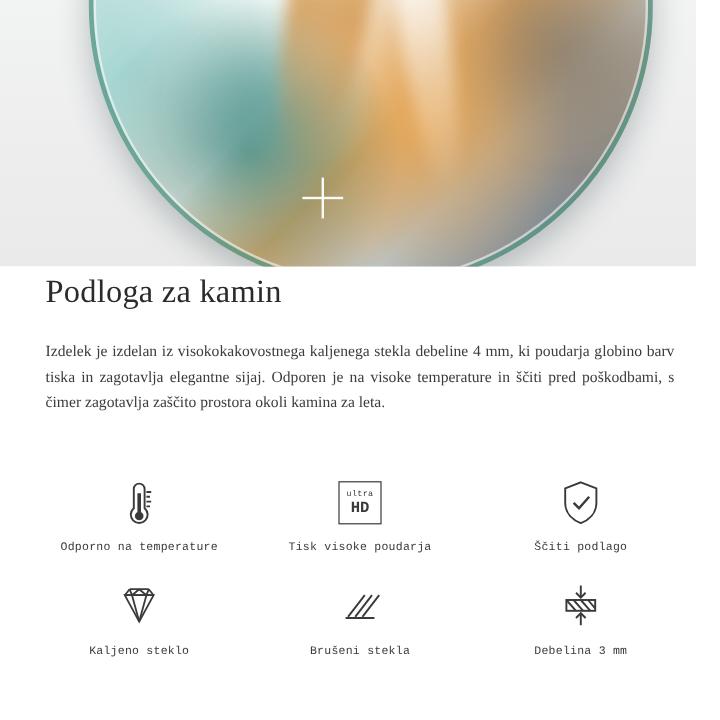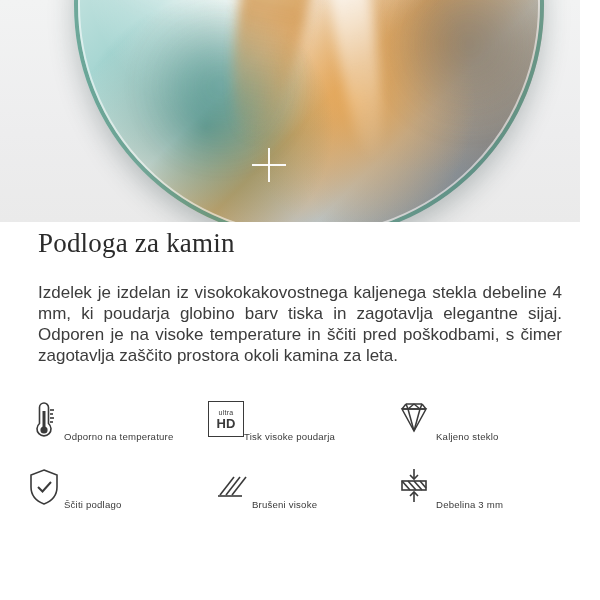--- a/index.html
+++ b/index.html
@@ -148,10 +148,11 @@
   .body-copy {
     margin: 22px 0 0 0;
     width: 524px;
-    font-size: 17px;
+    font-size: 13px;
     line-height: 21px;
     color: #3c3c3c;
     text-align: justify;
+    font-family: Liberation Serif, serif;
   }
 
   

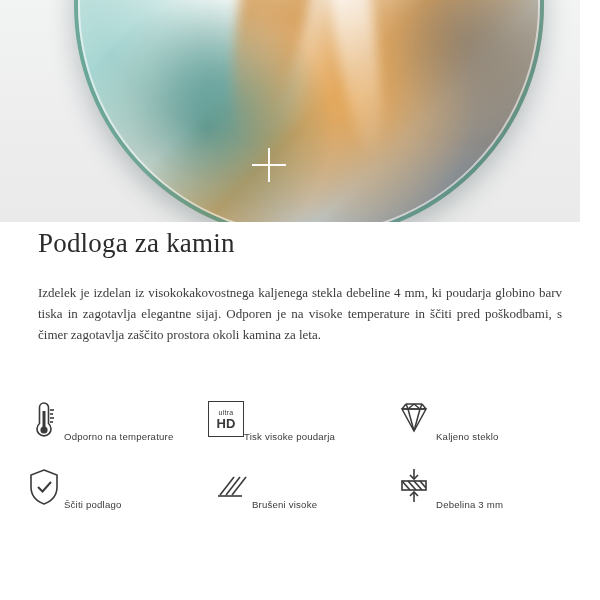--- a/index.html
+++ b/index.html
@@ -167,9 +167,10 @@
   }
   .feature {
     display: flex;
-    flex-direction: row;
-    align-items: flex-end;
+    flex-direction: column;
+    align-items: center;
     justify-content: flex-start;
+    font-family: Liberation Mono, monospace;
   }
   .feature-icon {
     height: 46px;

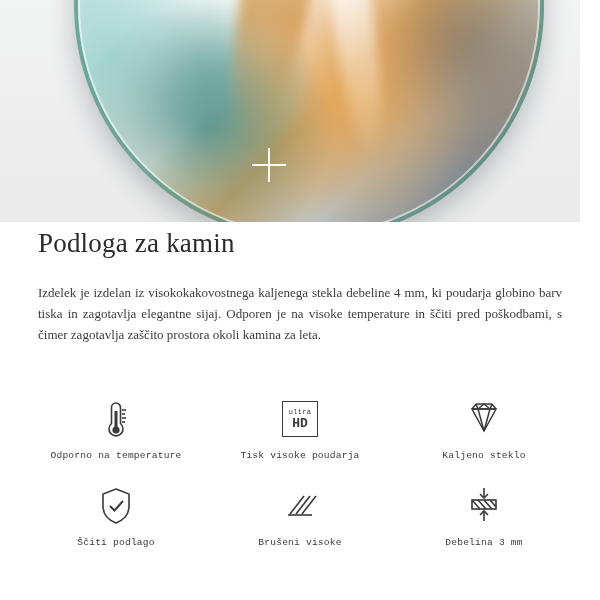--- a/index.html
+++ b/index.html
@@ -252,6 +252,16 @@
         </div>
       </div>
       <div class="feature-label">Tisk visoke poudarja</div>
+    </div>
+
+    <div class="feature">
+      <div class="feature-icon">
+        <svg width="40" height="44" viewBox="0 0 40 44" fill="none" stroke="#3a3a3a" stroke-width="1.6">
+          <path d="M20 5 L33 10 v12 c0 9-6.5 14.5-13 17 -6.5-2.5-13-8-13-17 V10 z"></path>
+          <polyline points="14,22 18.5,26.5 27,17" stroke-width="2"></polyline>
+        </svg>
+      </div>
+      <div class="feature-label">Ščiti podlago</div>
     </div>
 
     <div class="feature">
@@ -275,16 +285,6 @@
 
     <div class="feature">
       <div class="feature-icon">
-        <svg width="40" height="44" viewBox="0 0 40 44" fill="none" stroke="#3a3a3a" stroke-width="1.6">
-          <path d="M20 5 L33 10 v12 c0 9-6.5 14.5-13 17 -6.5-2.5-13-8-13-17 V10 z"></path>
-          <polyline points="14,22 18.5,26.5 27,17" stroke-width="2"></polyline>
-        </svg>
-      </div>
-      <div class="feature-label">Ščiti podlago</div>
-    </div>
-
-    <div class="feature">
-      <div class="feature-icon">
         <svg width="44" height="40" viewBox="0 0 44 40" fill="none" stroke="#3a3a3a" stroke-width="1.6">
           <line x1="12" y1="28" x2="26" y2="10"></line>
           <line x1="18" y1="28" x2="32" y2="10"></line>

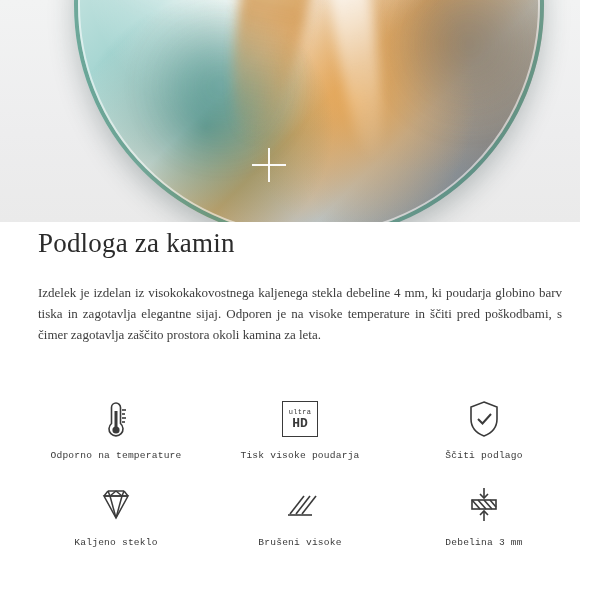--- a/index.html
+++ b/index.html
@@ -292,7 +292,7 @@
           <line x1="10" y1="29" x2="34" y2="29"></line>
         </svg>
       </div>
-      <div class="feature-label">Brušeni visoke</div>
+      <div class="feature-label">Brušeni stekla</div>
     </div>
 
     <div class="feature">

